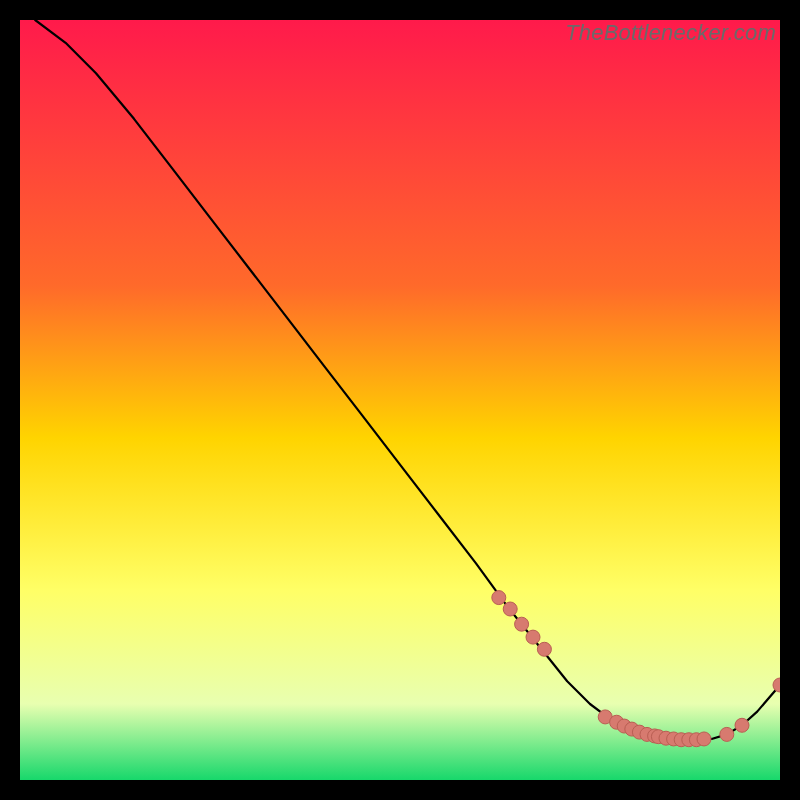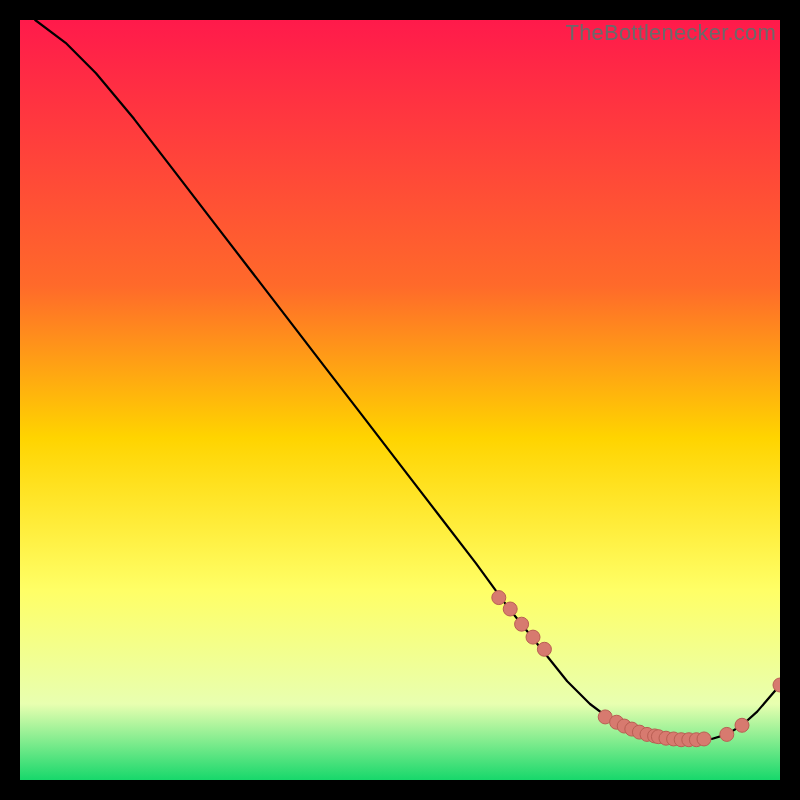--- a/index.html
+++ b/index.html
@@ -34,6 +34,7 @@
     font-size: 22px;
     letter-spacing: 0.2px;
     user-select: none;
+    font-style: italic;
   }
   svg { display: block; }
 </style>

